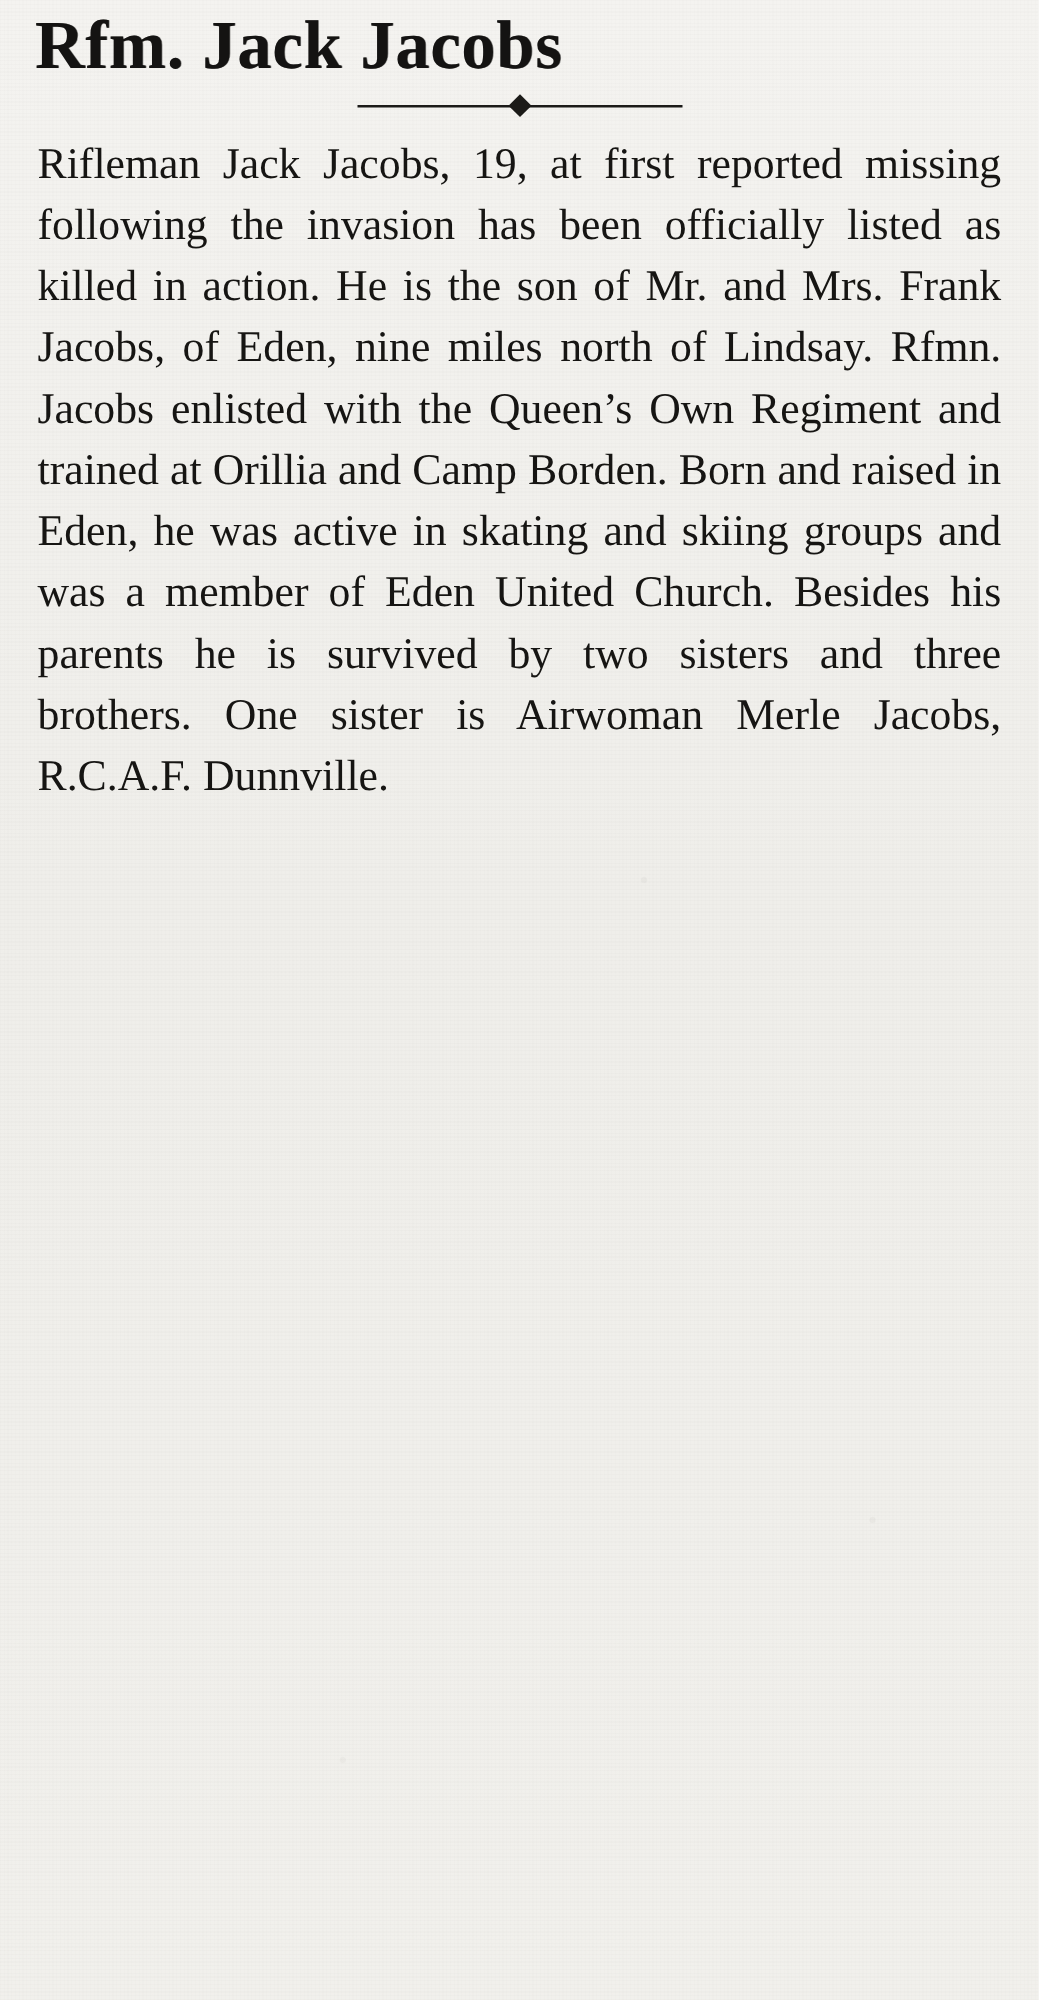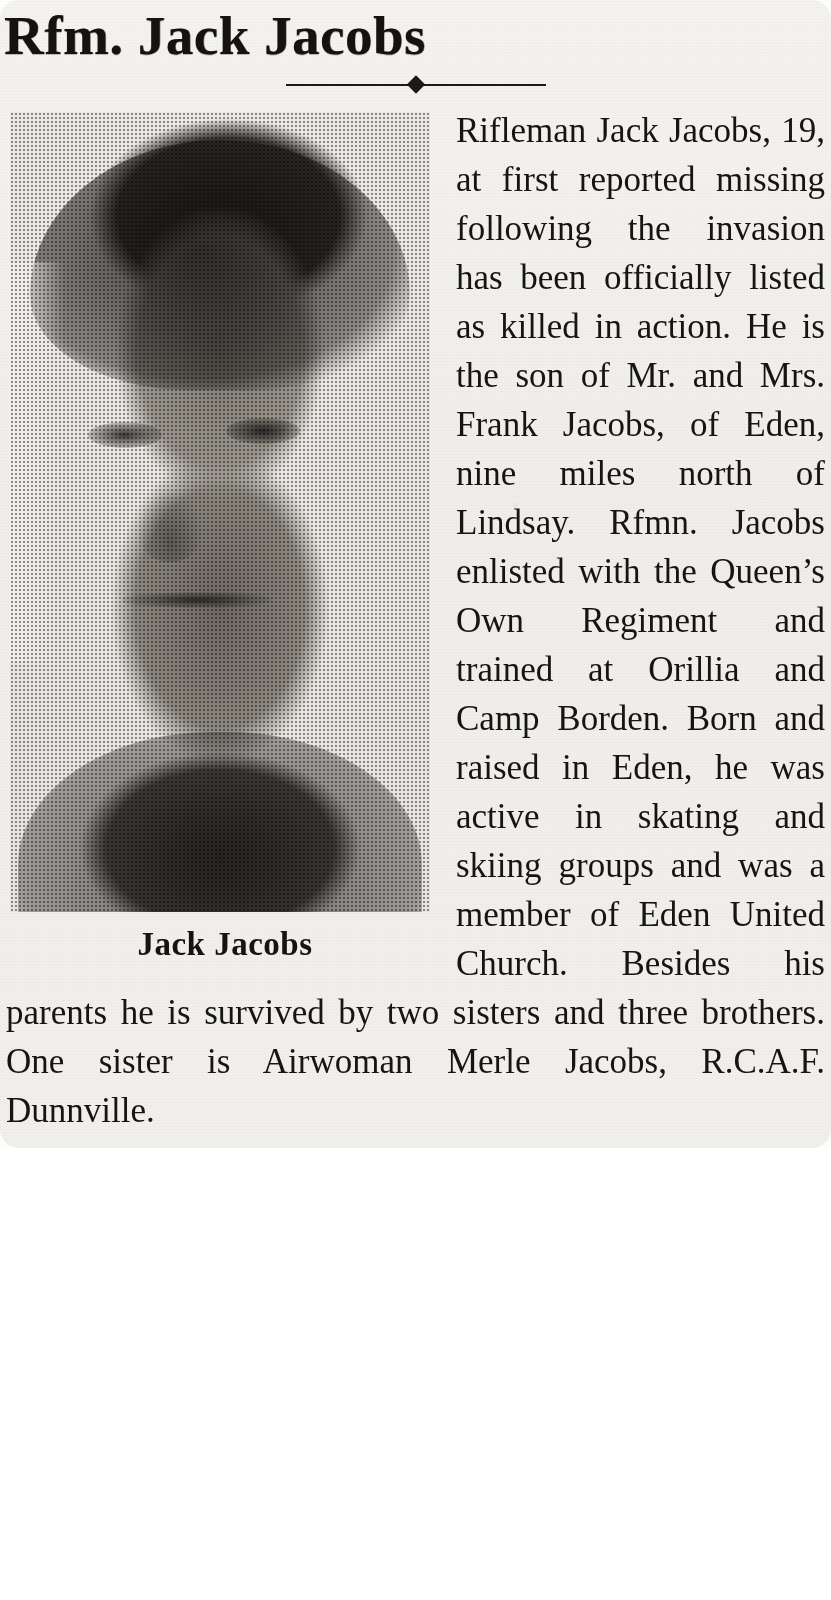--- a/index.html
+++ b/index.html
@@ -18,7 +18,7 @@
   .clipping {
     position: relative;
     width: 831px;
-    height: 1148px;
+    height: 1600px;
     background: #f2f1ee;
     background-image:
       radial-gradient(circle at 12% 18%, rgba(120,115,105,0.07) 0 2px, rgba(0,0,0,0) 3px),
@@ -27,9 +27,8 @@
       radial-gradient(circle at 33% 88%, rgba(120,115,105,0.05) 0 2px, rgba(0,0,0,0) 3px),
       linear-gradient(180deg, #f4f3f0 0%, #efeeea 45%, #f1f0ec 100%);
     box-sizing: border-box;
-    padding: 0 0;
+    padding: 0 24px;
     filter: none;
-    border-radius: 19px;
   }
   .grain {
     position: absolute;

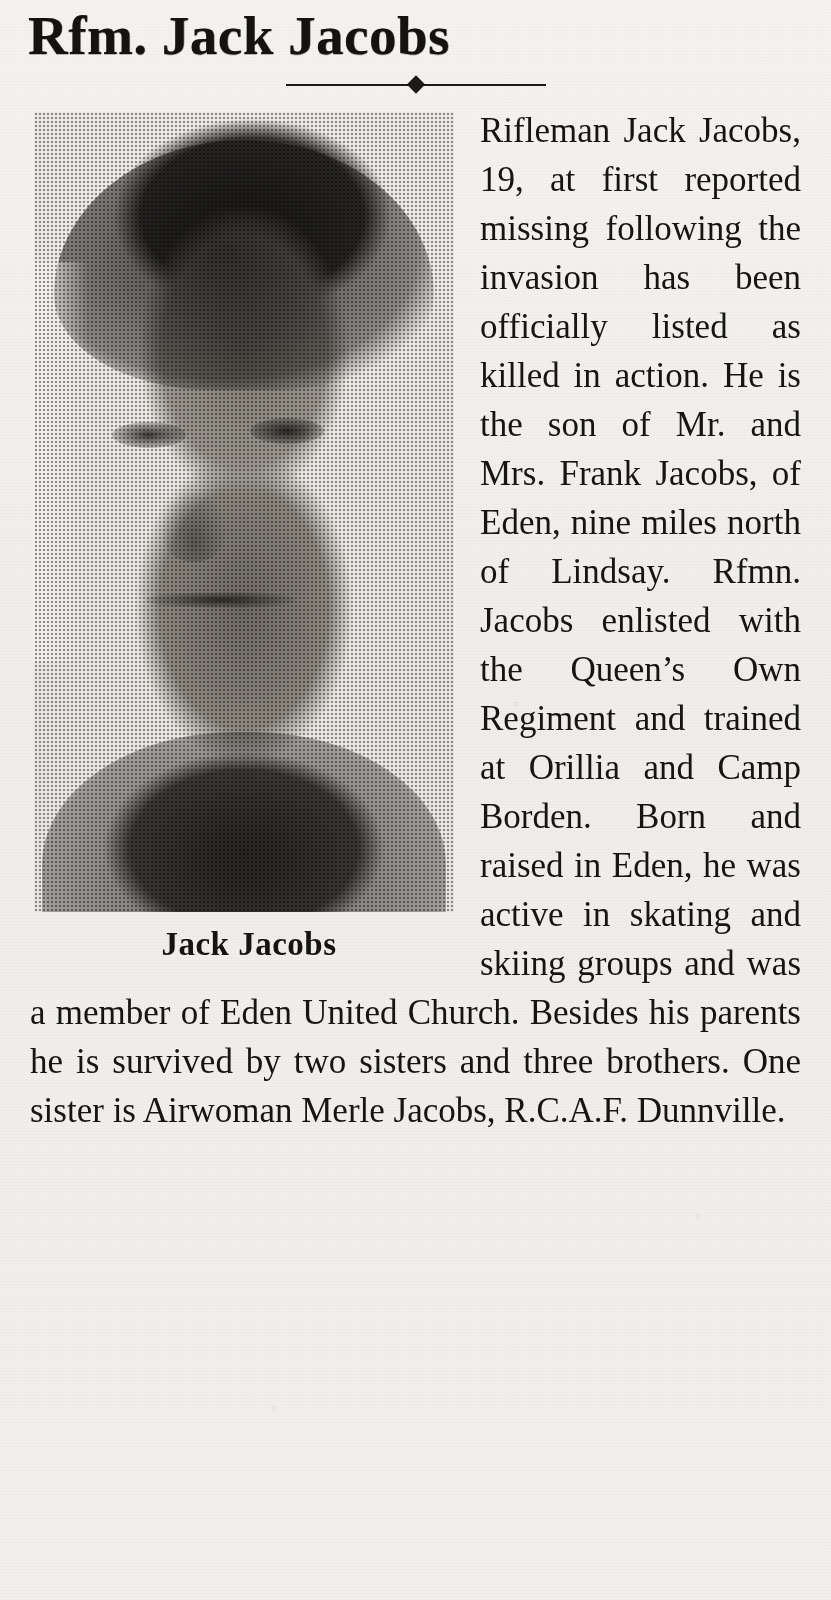--- a/index.html
+++ b/index.html
@@ -201,20 +201,6 @@
   </div>
 
   <div class="article">
-    <div class="photo-block">
-      <div class="photo">
-        <div class="halftone"></div>
-        <div class="cap-shadow"></div>
-        <div class="eye-l"></div>
-        <div class="eye-r"></div>
-        <div class="nose"></div>
-        <div class="mouth"></div>
-        <div class="shoulder"></div>
-        <div class="white-left"></div>
-        <div class="dots"></div>
-      </div>
-      <div class="caption">Jack Jacobs</div>
-    </div>
 
     <p>Rifleman Jack Jacobs, 19, at first reported missing following the invasion has been officially listed as killed in action. He is the son of Mr. and Mrs. Frank Jacobs, of Eden, nine miles north of Lindsay. Rfmn. Jacobs enlisted with the Queen’s Own Regiment and trained at Orillia and Camp Borden. Born and raised in Eden, he was active in skating and skiing groups and was a member of Eden United Church. Besides his parents he is survived by two sisters and three brothers. One sister is Airwoman Merle Jacobs, R.C.A.F. Dunnville.</p>
   </div>

